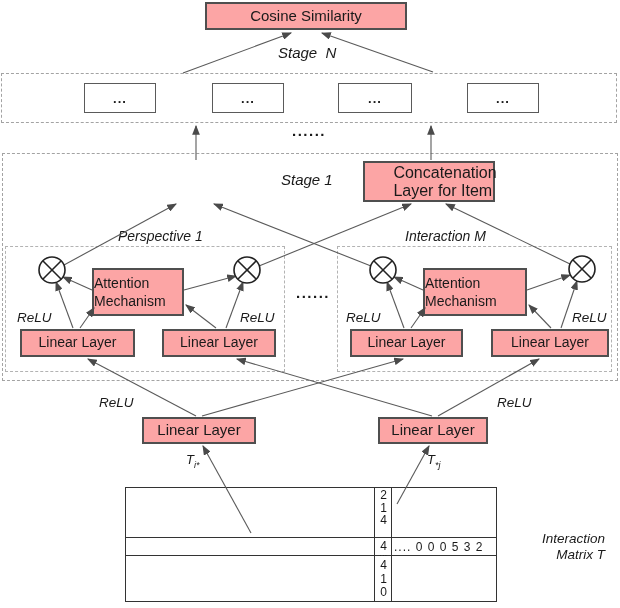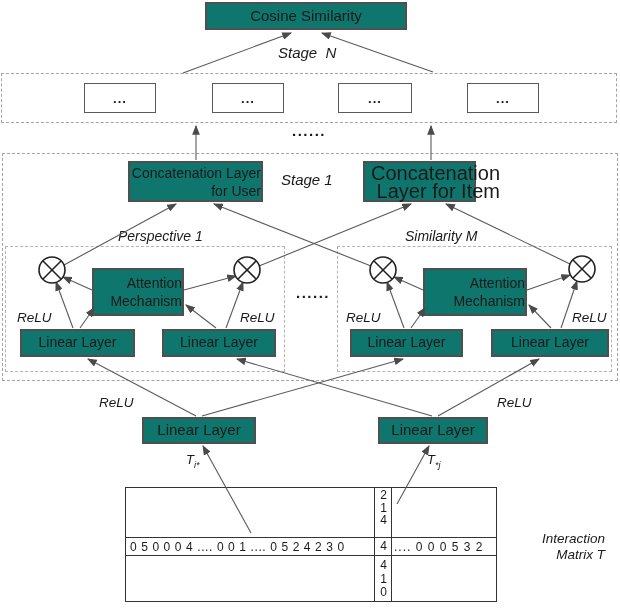--- a/index.html
+++ b/index.html
@@ -8,8 +8,8 @@
     font-family:"Liberation Sans",sans-serif;color:#1a1a1a;overflow:hidden;
   }
   .solid-box{
-    position:absolute;border:2.5px solid #4f4f4f;background:#0f766e;
-    display:flex;align-items:center;justify-content:center;text-align:right;
+    position:absolute;border:2.5px solid #4f4f4f;background:#fca5a5;
+    display:flex;align-items:center;justify-content:center;text-align:left;
     box-sizing:border-box;line-height:1.25;
   }
   .thin-box{

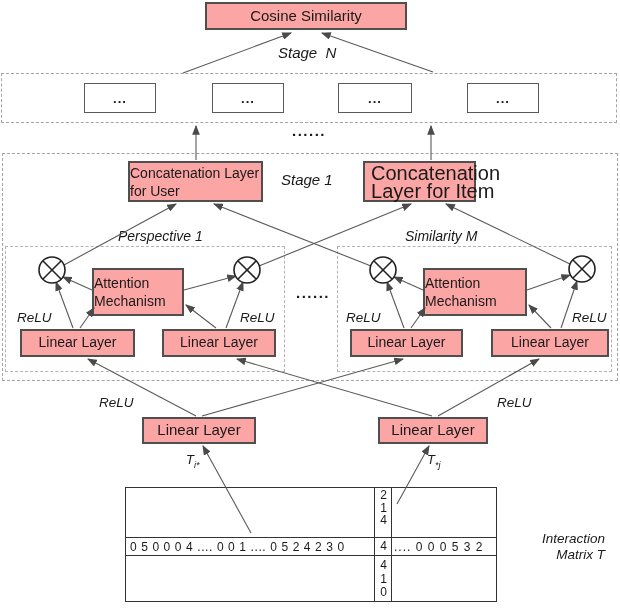--- a/index.html
+++ b/index.html
@@ -58,9 +58,6 @@
 
   <div class="dashed-box" style="left:2px;top:153px;width:616px;height:228px;"></div>
 
-  <div class="solid-box" style="left:128px;top:161px;width:135px;height:41px;font-size:14px;line-height:18px;">
-    <span>Concatenation Layer for User</span>
-  </div>
   <div class="lbl" style="left:281px;top:171px;font-size:15px;">Stage 1</div>
   <div class="solid-box" style="left:363px;top:161px;width:113px;height:41px;font-size:20px;line-height:18px;padding-left:32px;">
     <span>Concatenation Layer for Item</span>

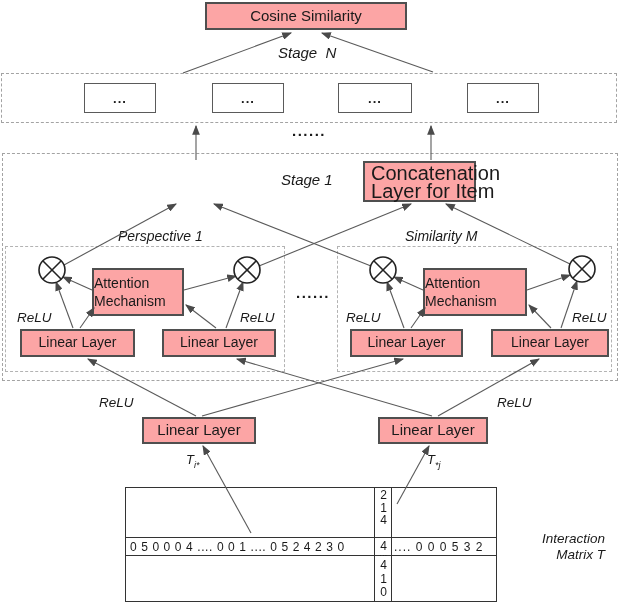--- a/index.html
+++ b/index.html
@@ -59,7 +59,7 @@
   <div class="dashed-box" style="left:2px;top:153px;width:616px;height:228px;"></div>
 
   <div class="lbl" style="left:281px;top:171px;font-size:15px;">Stage 1</div>
-  <div class="solid-box" style="left:363px;top:161px;width:113px;height:41px;font-size:20px;line-height:18px;padding-left:32px;">
+  <div class="solid-box" style="left:363px;top:161px;width:132px;height:41px;font-size:16px;line-height:18px;padding-left:32px;">
     <span>Concatenation Layer for Item</span>
   </div>
 

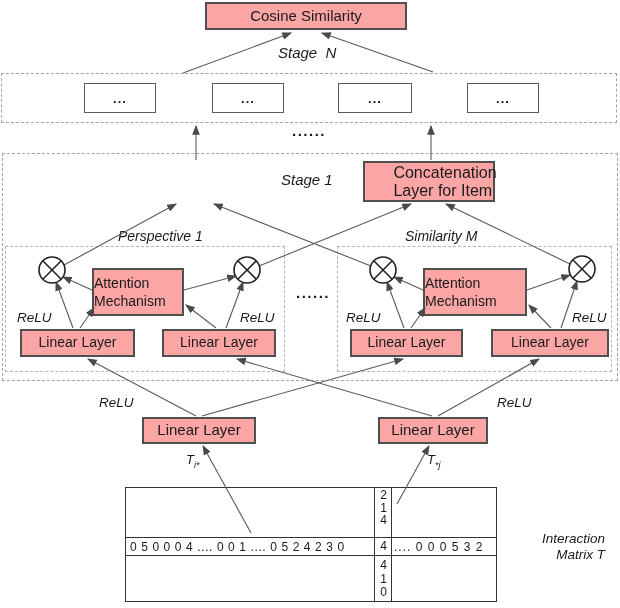--- a/index.html
+++ b/index.html
@@ -64,7 +64,7 @@
   </div>
 
   <div class="lbl" style="left:118px;top:228px;font-size:14px;">Perspective 1</div>
-  <div class="lbl" style="left:405px;top:228px;font-size:14px;">Similarity M</div>
+  <div class="lbl" style="left:405px;top:228px;font-size:14px;">Interaction M</div>
 
   <div class="dashed-box" style="left:5px;top:246px;width:280px;height:126px;border-color:#b3b3b3;"></div>
   <div class="dashed-box" style="left:337px;top:246px;width:275px;height:126px;border-color:#b3b3b3;"></div>

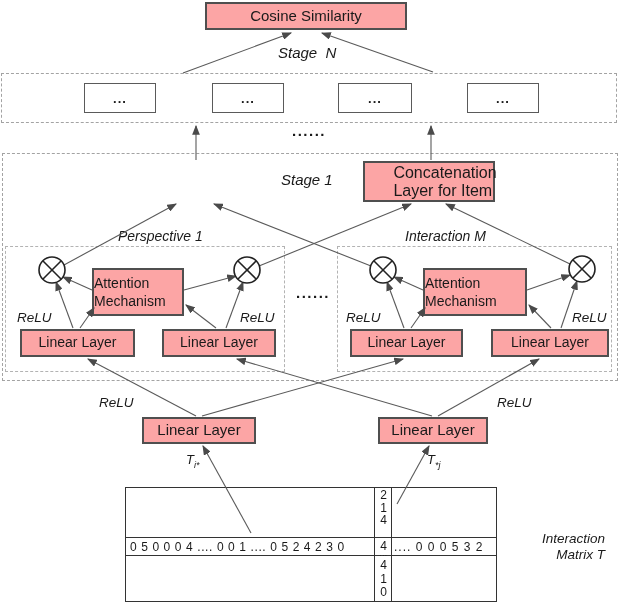--- a/index.html
+++ b/index.html
@@ -110,7 +110,6 @@
   <div class="mx" style="left:126px;top:537px;width:370px;height:19px;border-top:1px solid #333;border-bottom:1px solid #333;"></div>
   <div class="mx" style="left:374px;top:488px;width:18px;height:113px;border-left:1px solid #333;border-right:1px solid #333;"></div>
 
-  <div class="rowtxt" style="left:130px;top:540px;letter-spacing:0.6px;">0 5 0 0 0 4 .... 0 0 1 .... 0 5 2 4 2 3 0</div>
   <div class="rowtxt" style="left:394px;top:540px;letter-spacing:1px;">.... 0 0 0 5 3 2</div>
 
   <div class="mxdigit" style="top:489px;">2</div>

